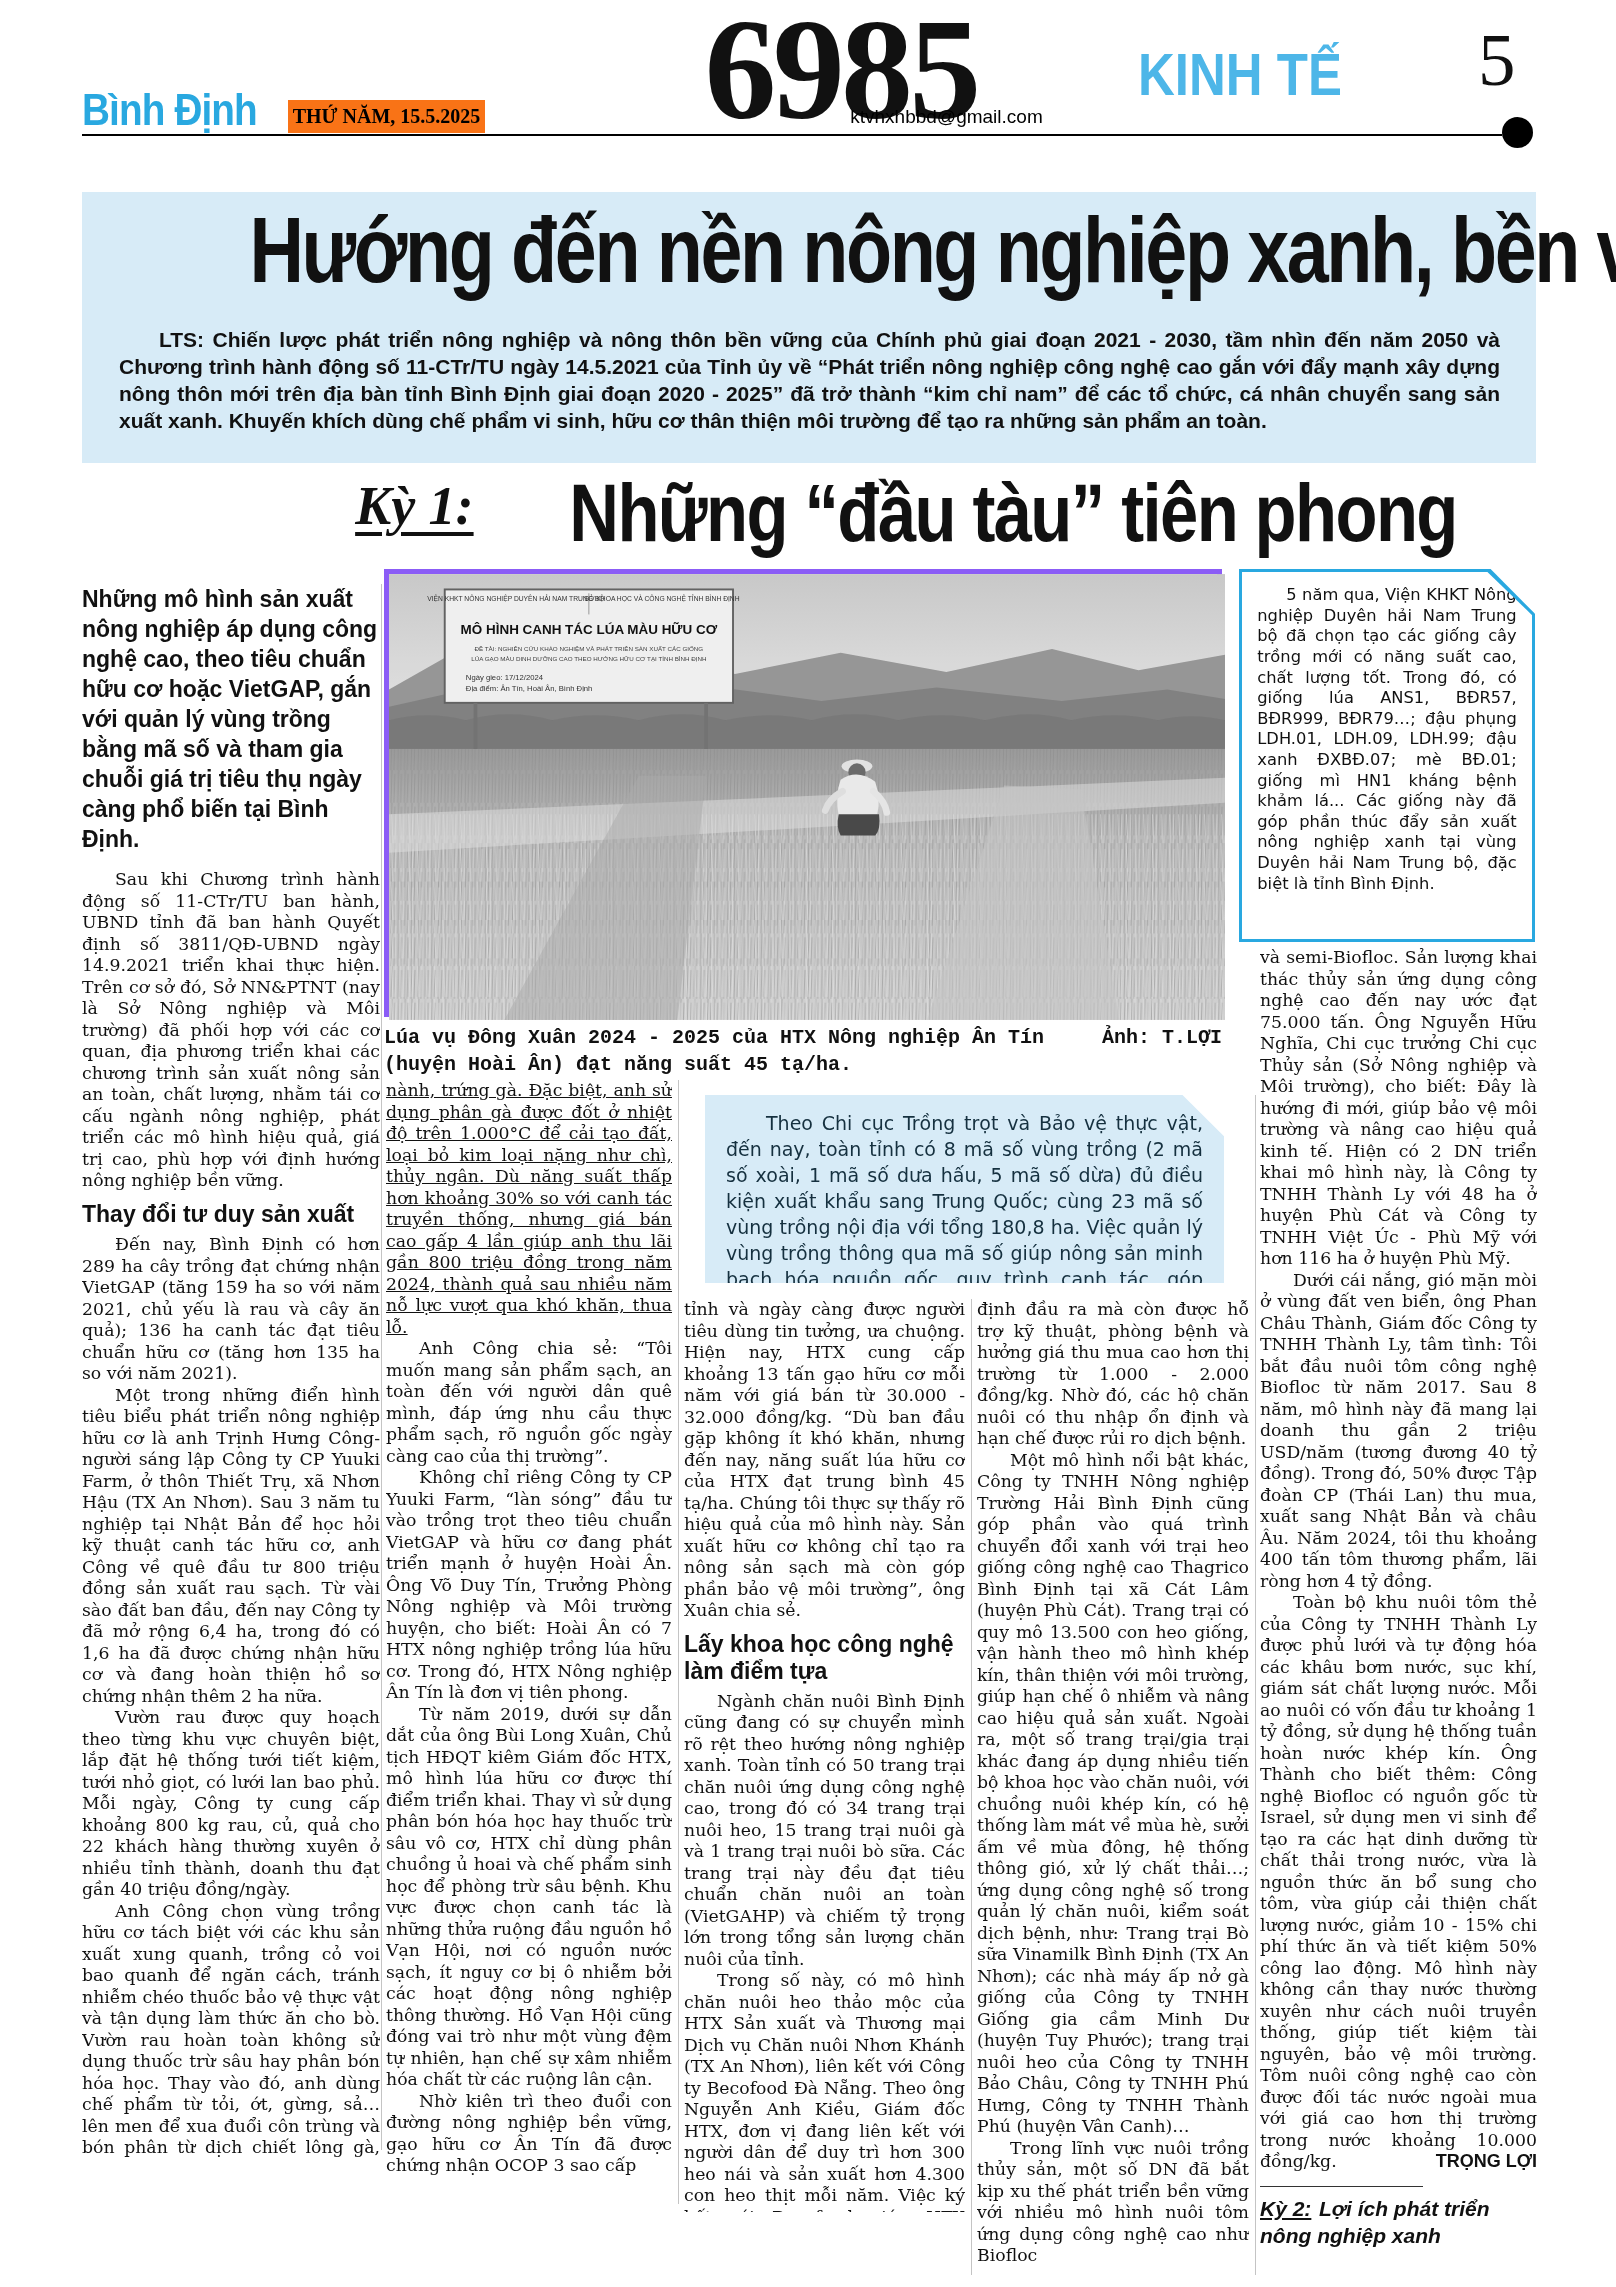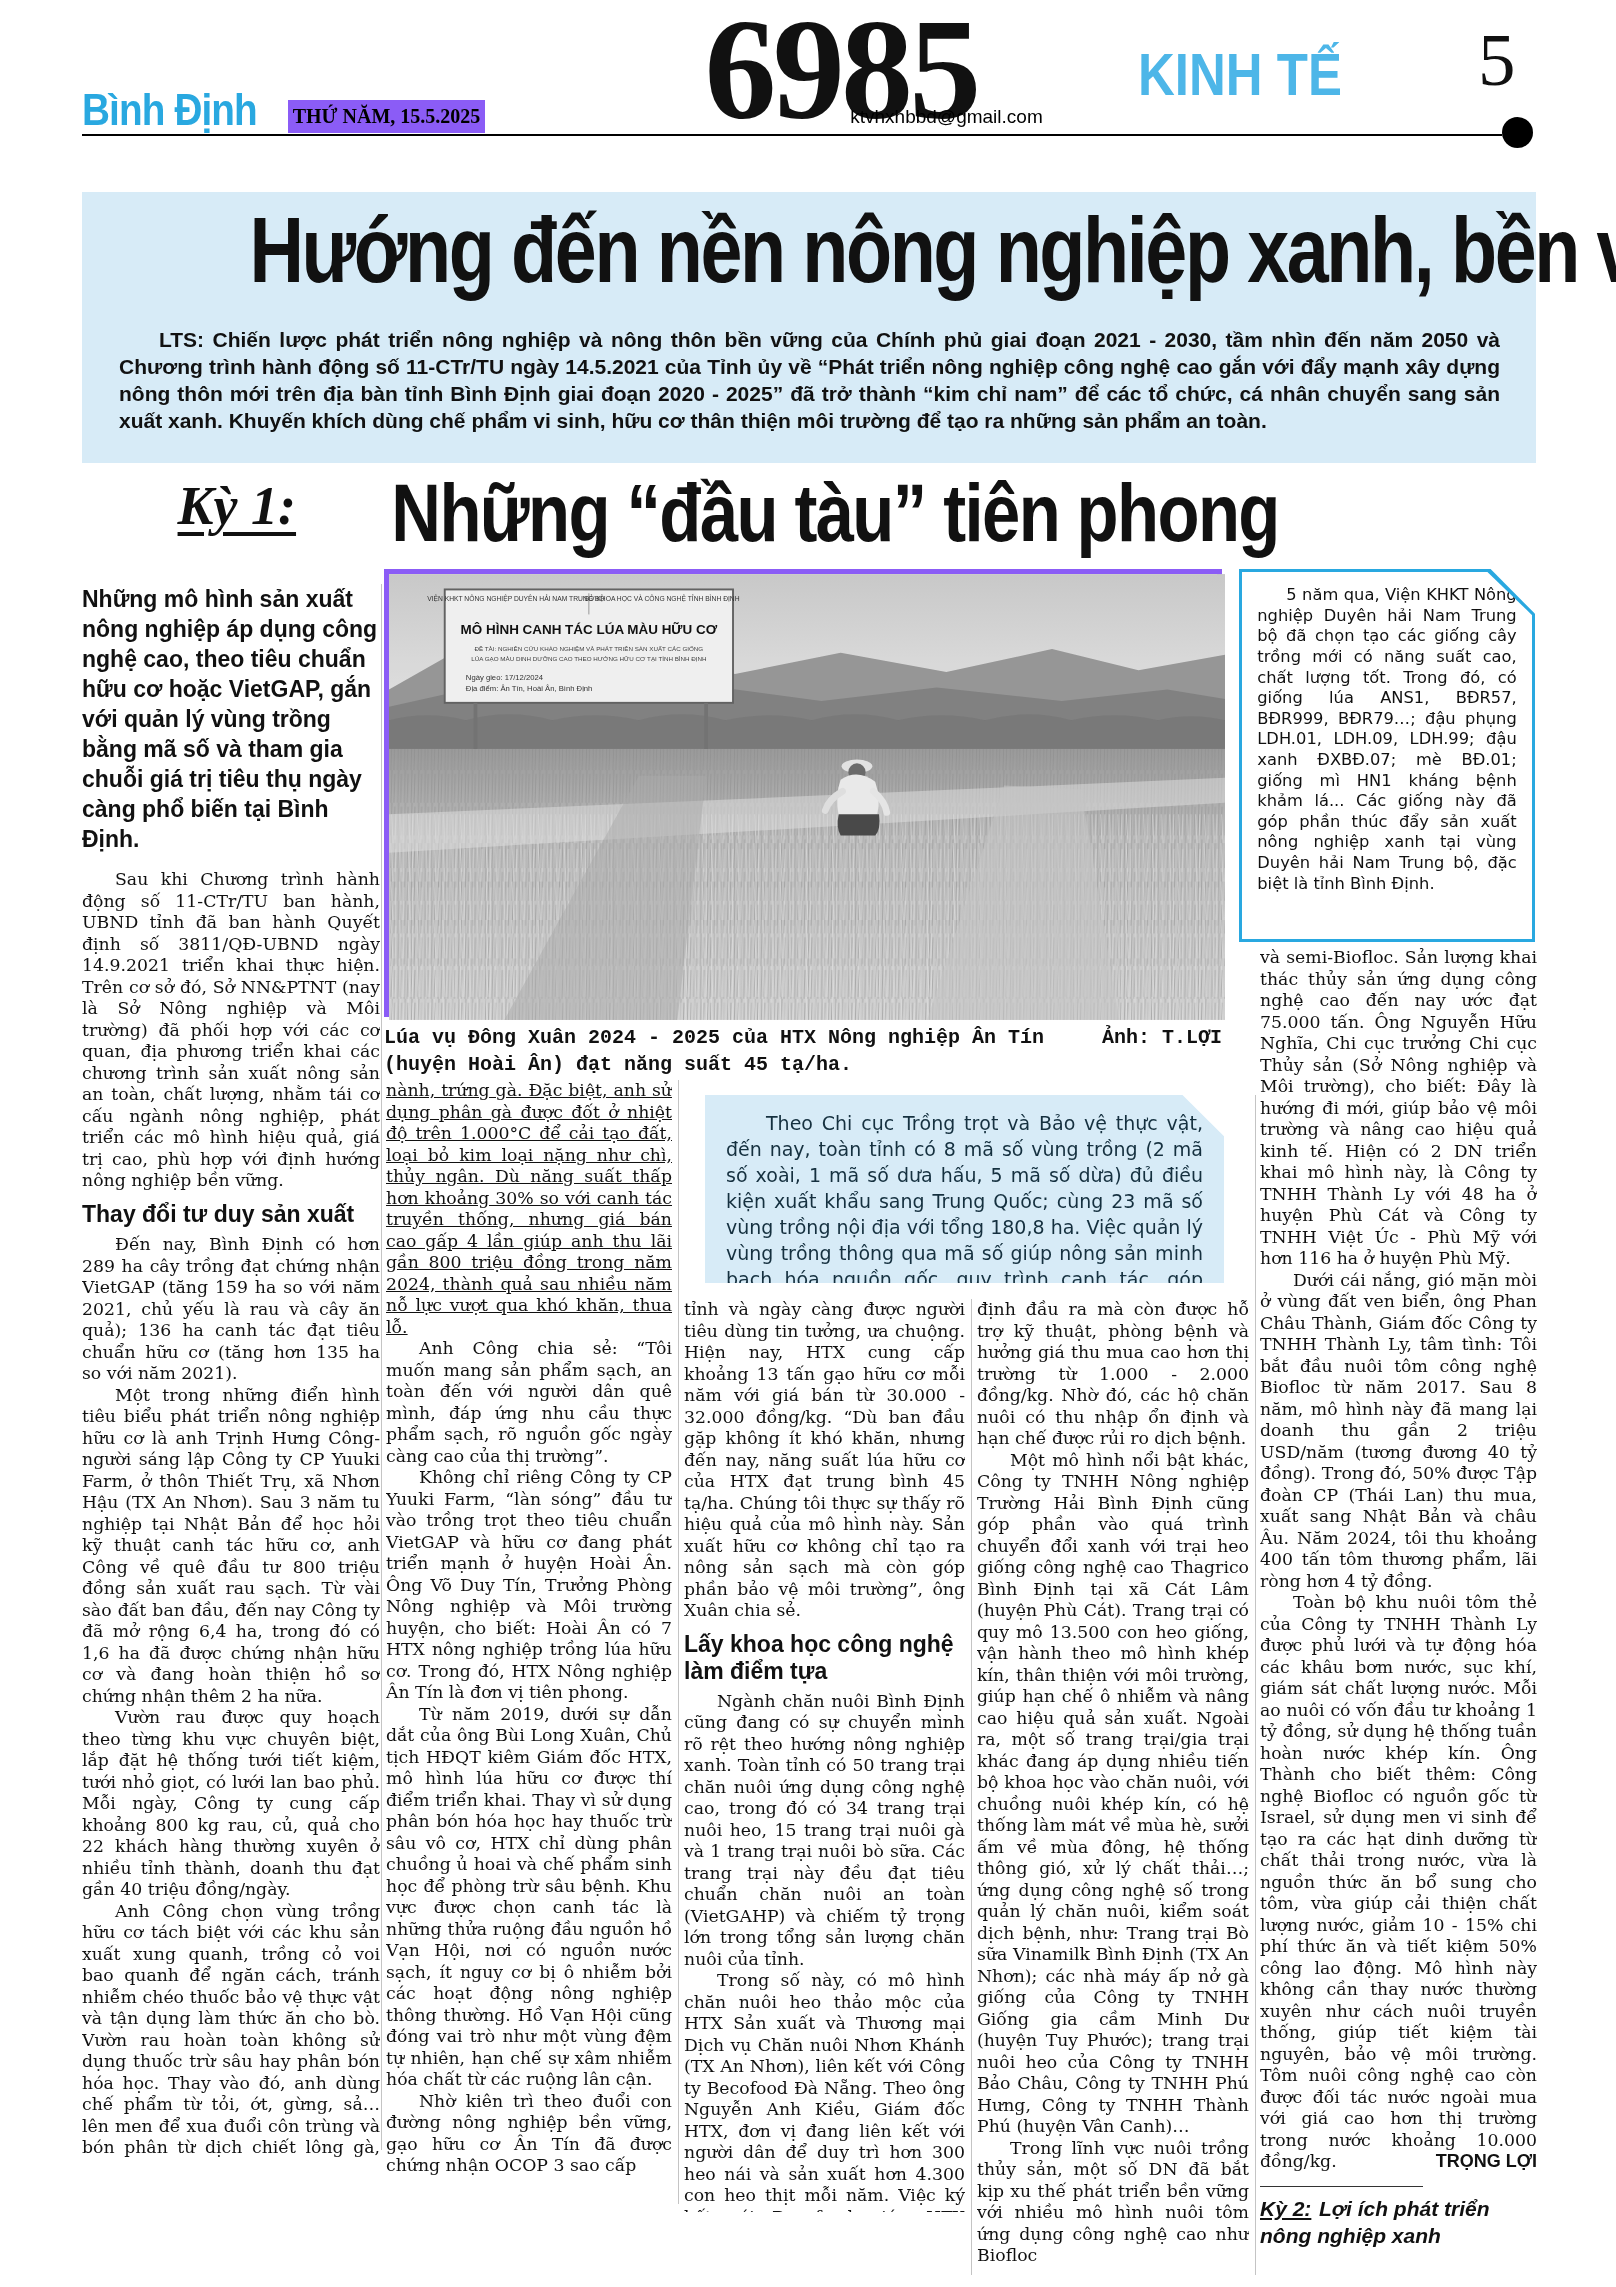--- a/index.html
+++ b/index.html
@@ -9,7 +9,7 @@
   .logo{position:absolute;left:82px;top:85px;font-family:"Liberation Sans",sans-serif;
         font-weight:bold;font-size:44px;letter-spacing:-1px;color:#29a8e0;
         transform:scaleX(.88);transform-origin:0 50%;}
-  .datebox{position:absolute;left:288px;top:100px;width:197px;height:33px;background:#8b5cf6;
+  .datebox{position:absolute;left:288px;top:100px;width:197px;height:33px;background:#f97316;
         display:flex;align-items:center;justify-content:center;
         font-family:"Liberation Serif",serif;font-weight:bold;font-size:20px;color:#000;}
   .issue{position:absolute;left:615px;top:-13.4px;width:452px;text-align:center;

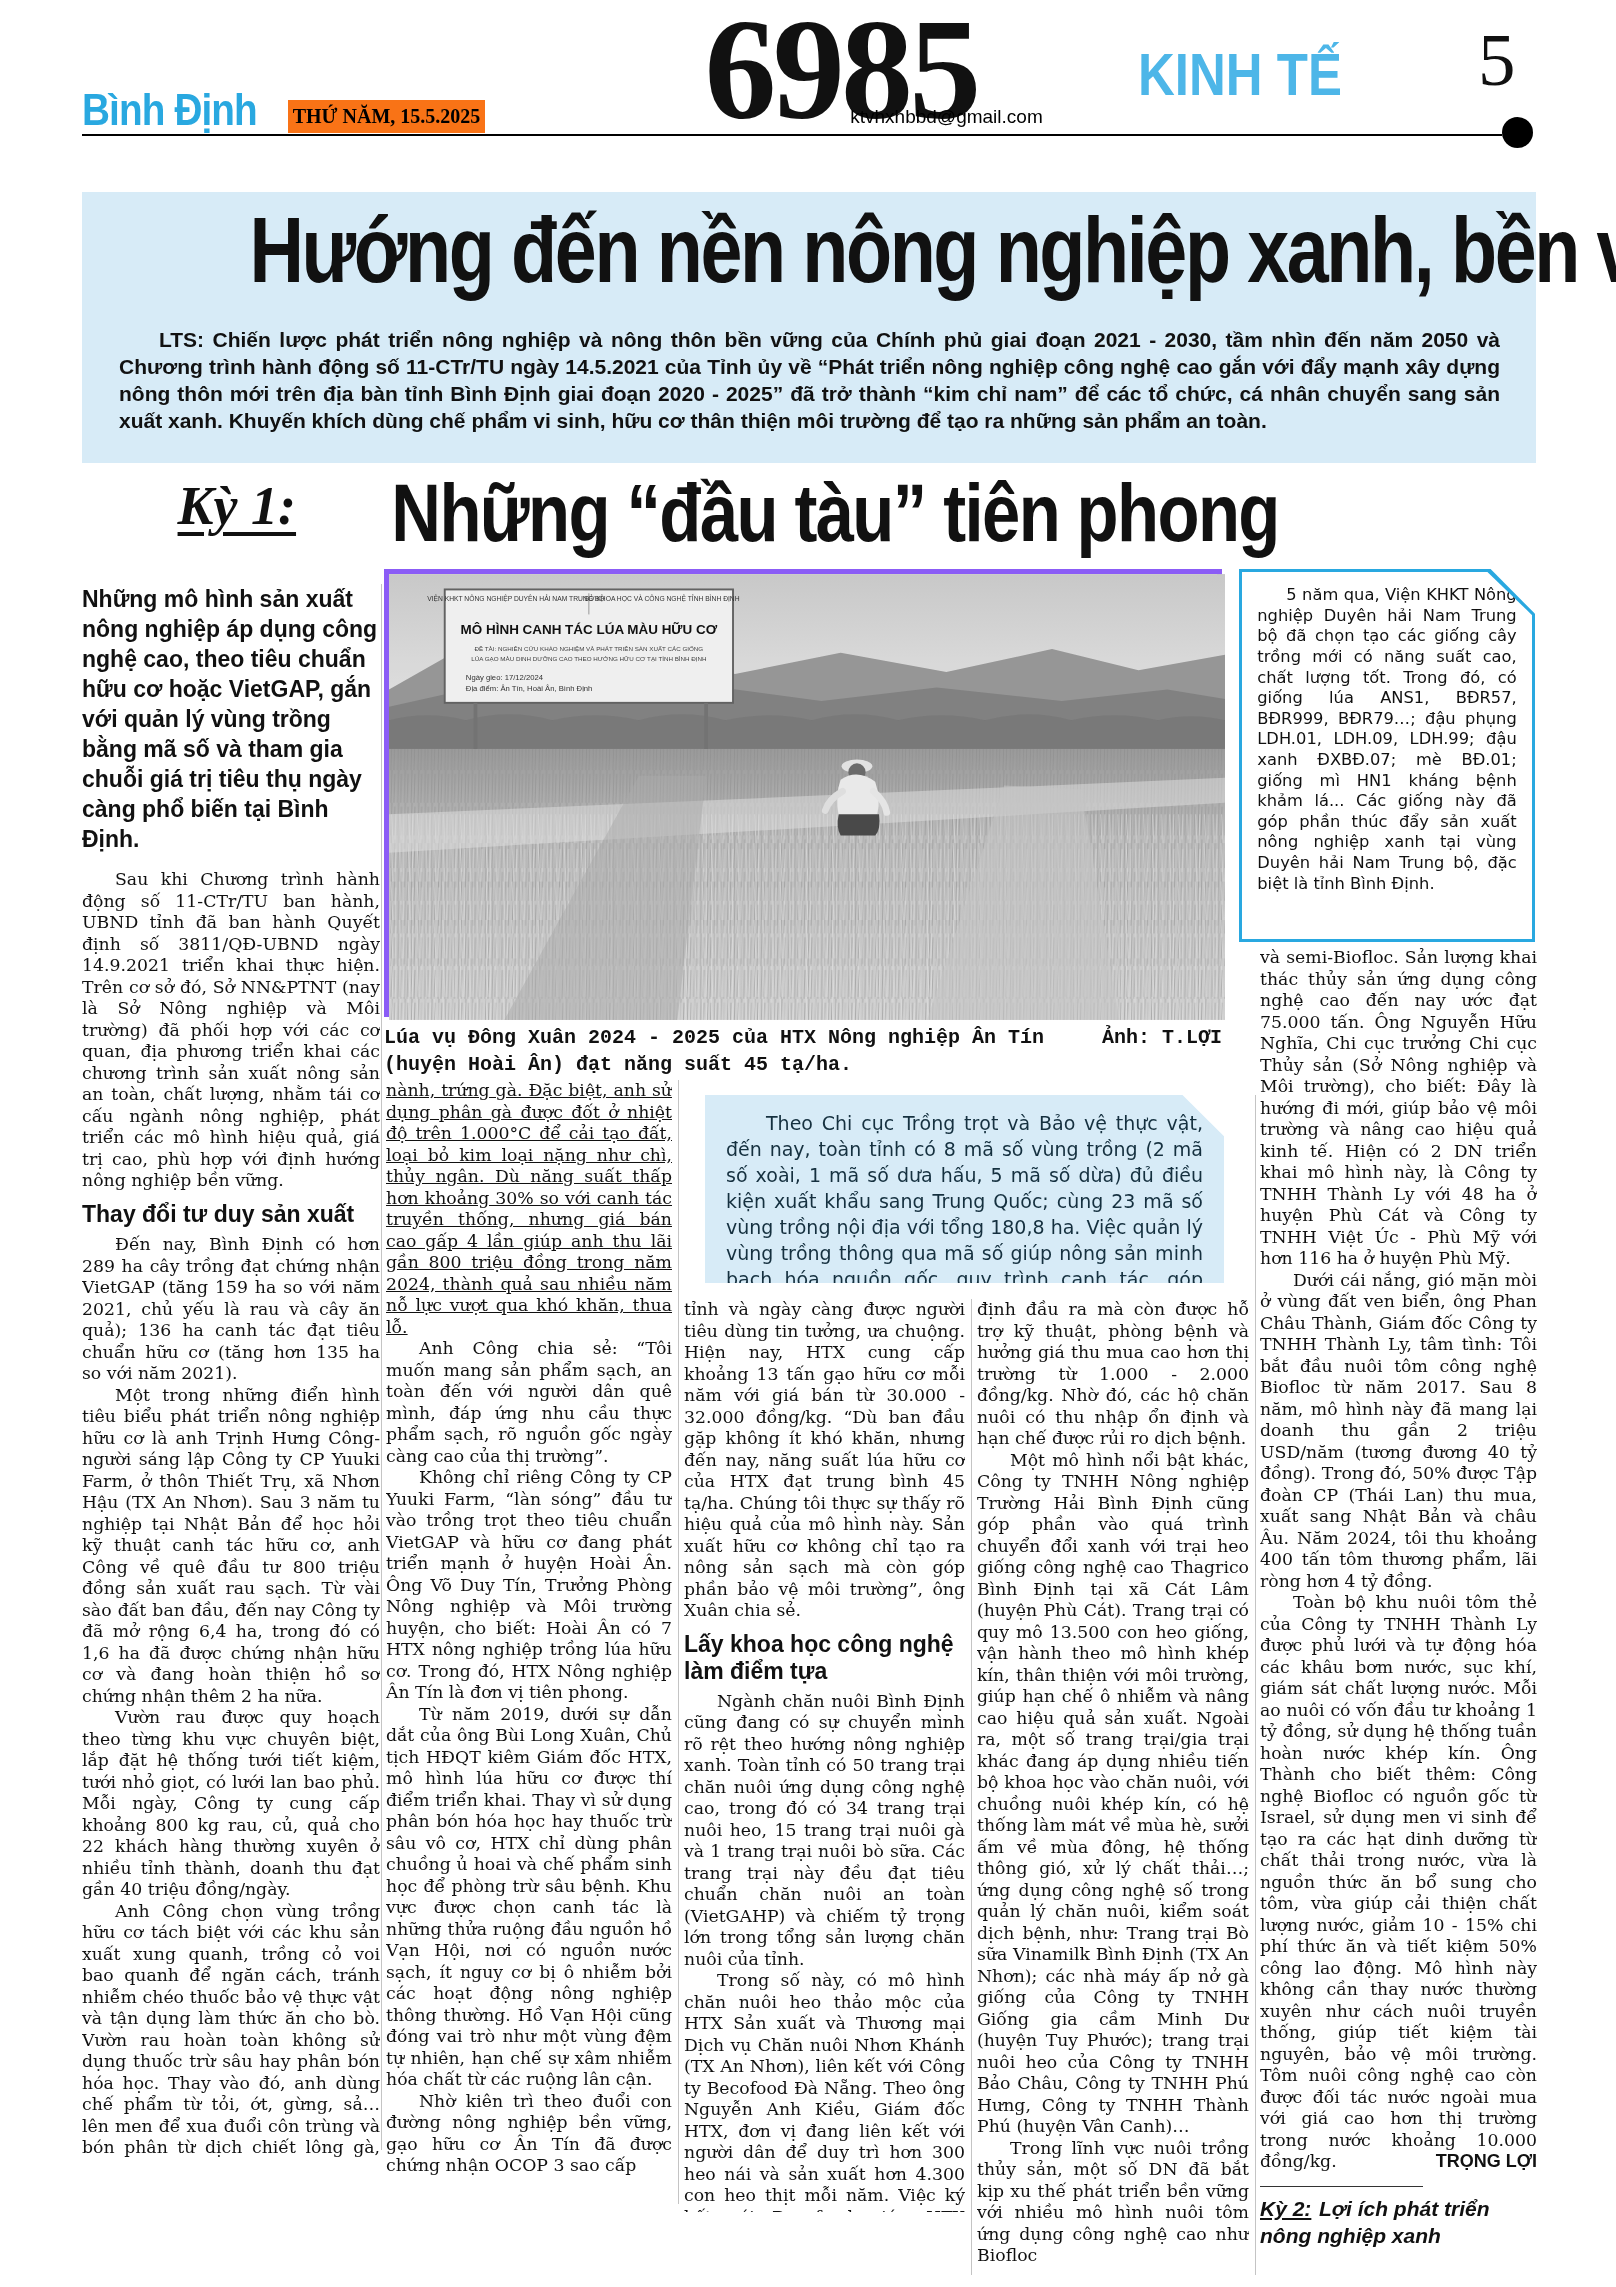--- a/index.html
+++ b/index.html
@@ -32,7 +32,7 @@
         font-family:"Liberation Sans",sans-serif;font-weight:bold;font-size:21px;line-height:27px;
         text-align:justify;text-indent:40px;}
   
-  .kicker{position:absolute;left:0;top:467px;width:1535px;text-align:center;white-space:nowrap;}
+  .kicker{position:absolute;left:0;top:467px;width:1535px;text-align:right;white-space:nowrap;}
   .kicker .klabel{font-family:"Liberation Serif",serif;font-style:italic;font-weight:bold;
         font-size:54px;text-decoration:underline;text-decoration-thickness:3.8px;text-underline-offset:7.7px;
         vertical-align:17.3px;margin-right:17.3px;}

